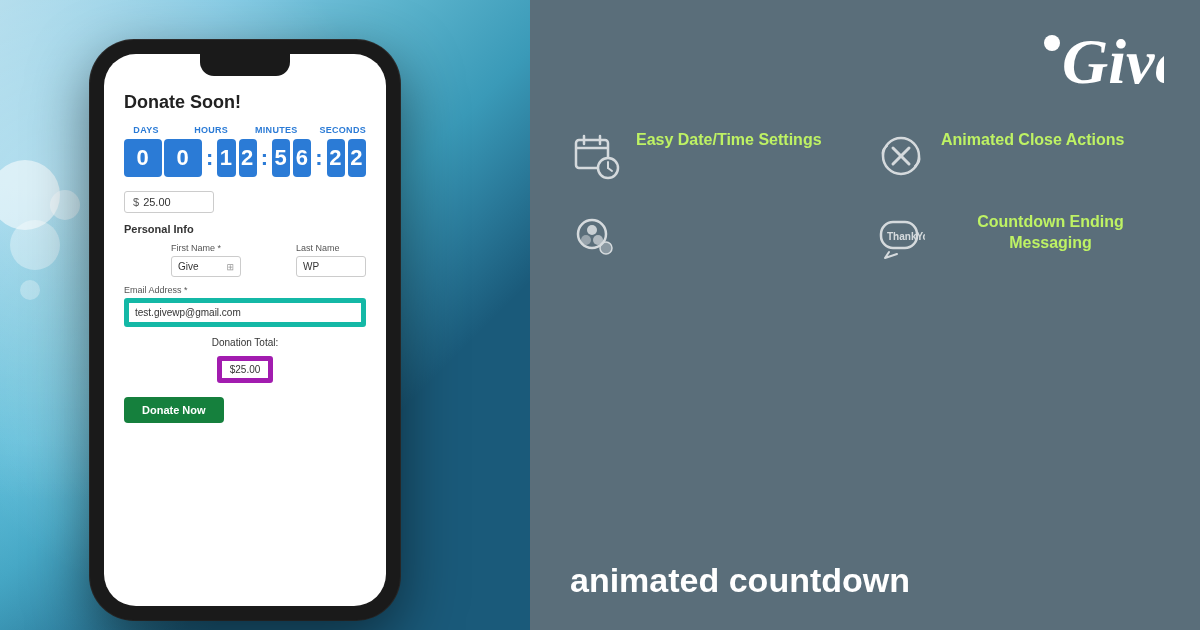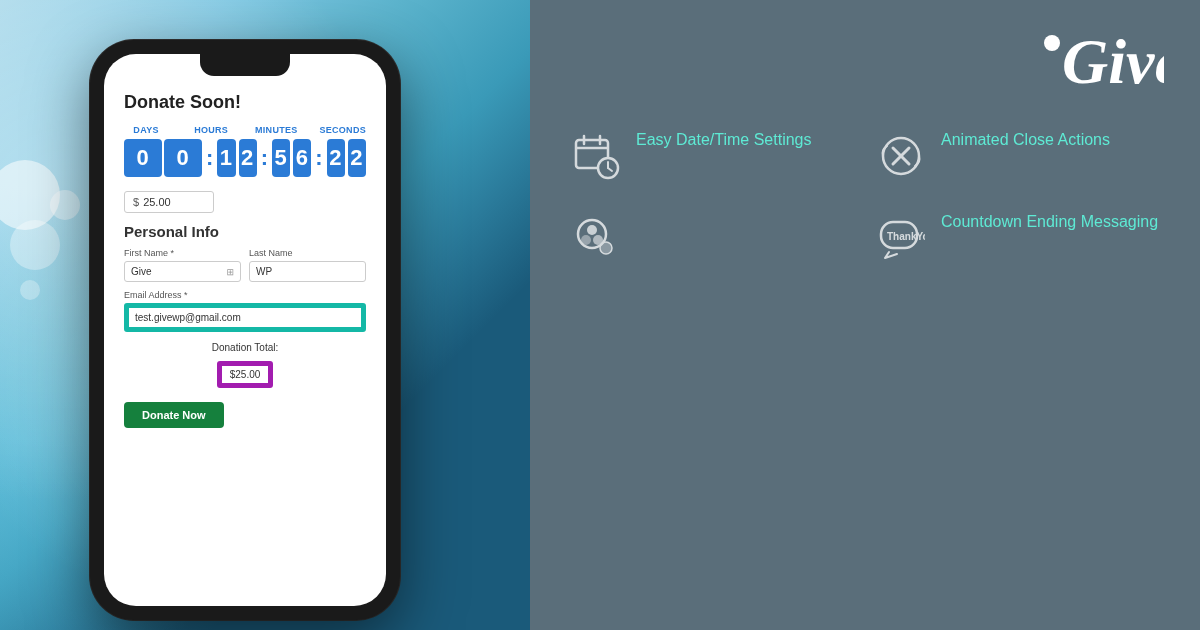--- a/index.html
+++ b/index.html
@@ -292,9 +292,10 @@
 
     .feature-title {
       font-size: 16px;
-      font-weight: 400;
+      font-weight: 700;
       line-height: 1.3;
-      color: #5eead4;
+      color: #bef264;
+      text-align: center;
     }
 
     

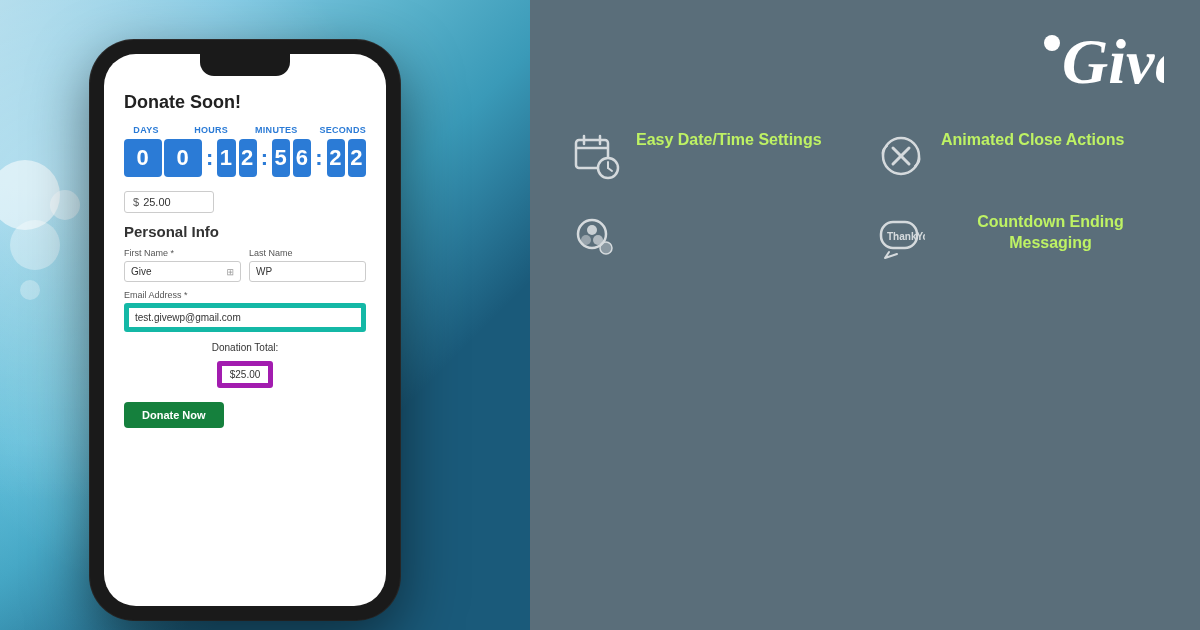--- a/index.html
+++ b/index.html
@@ -166,7 +166,7 @@
     }
 
     .personal-info-label {
-      font-size: 15px;
+      font-size: 11px;
       font-weight: 700;
       color: #333;
       margin-bottom: 8px;

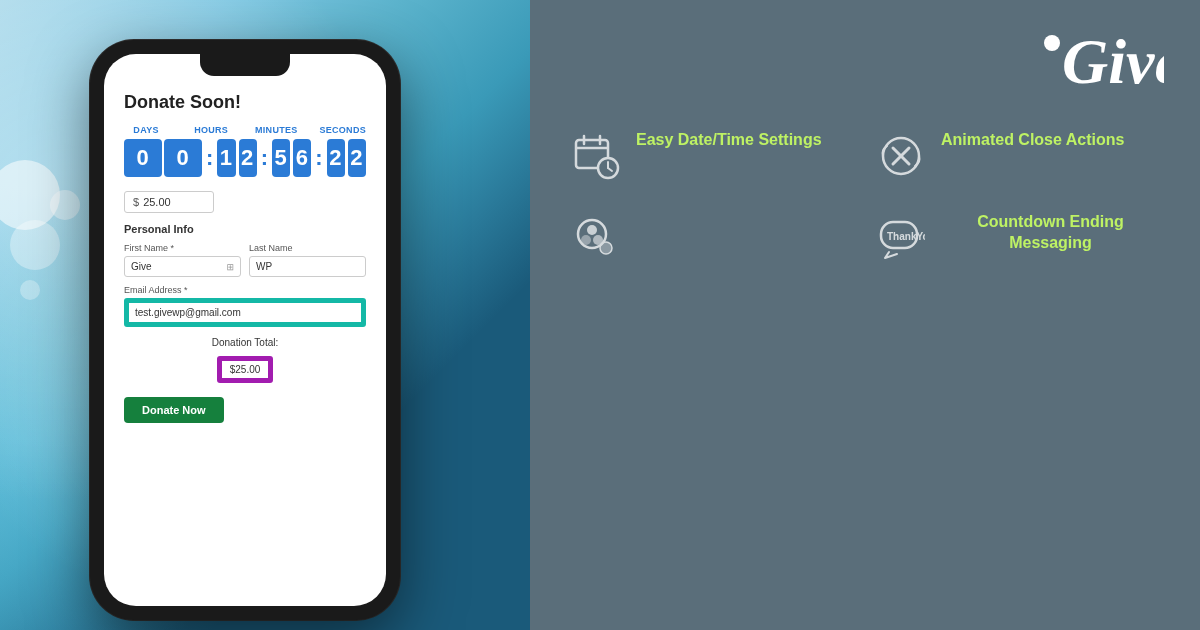--- a/index.html
+++ b/index.html
@@ -180,6 +180,7 @@
 
     .field-group {
       flex: 1;
+      margin-left: 47px;
     }
 
     .field-label {

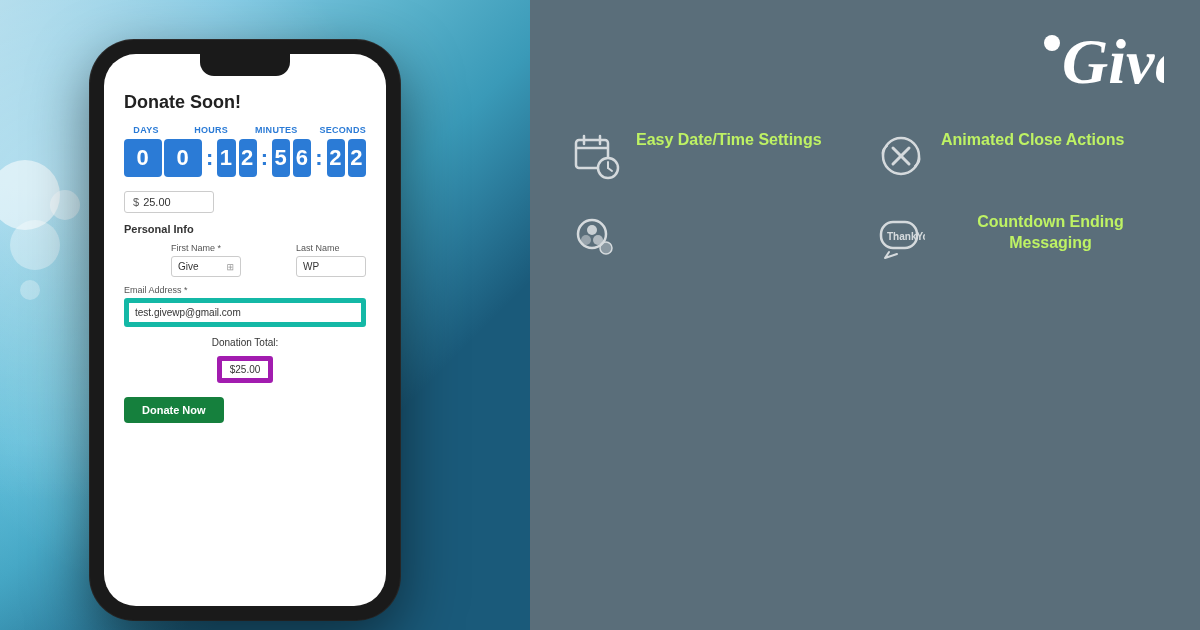--- a/index.html
+++ b/index.html
@@ -481,6 +481,7 @@
   </div>
 
   <div class="headline">
+    <div class="headline-text">animated countdown</div>
   </div>
 
 </div>

